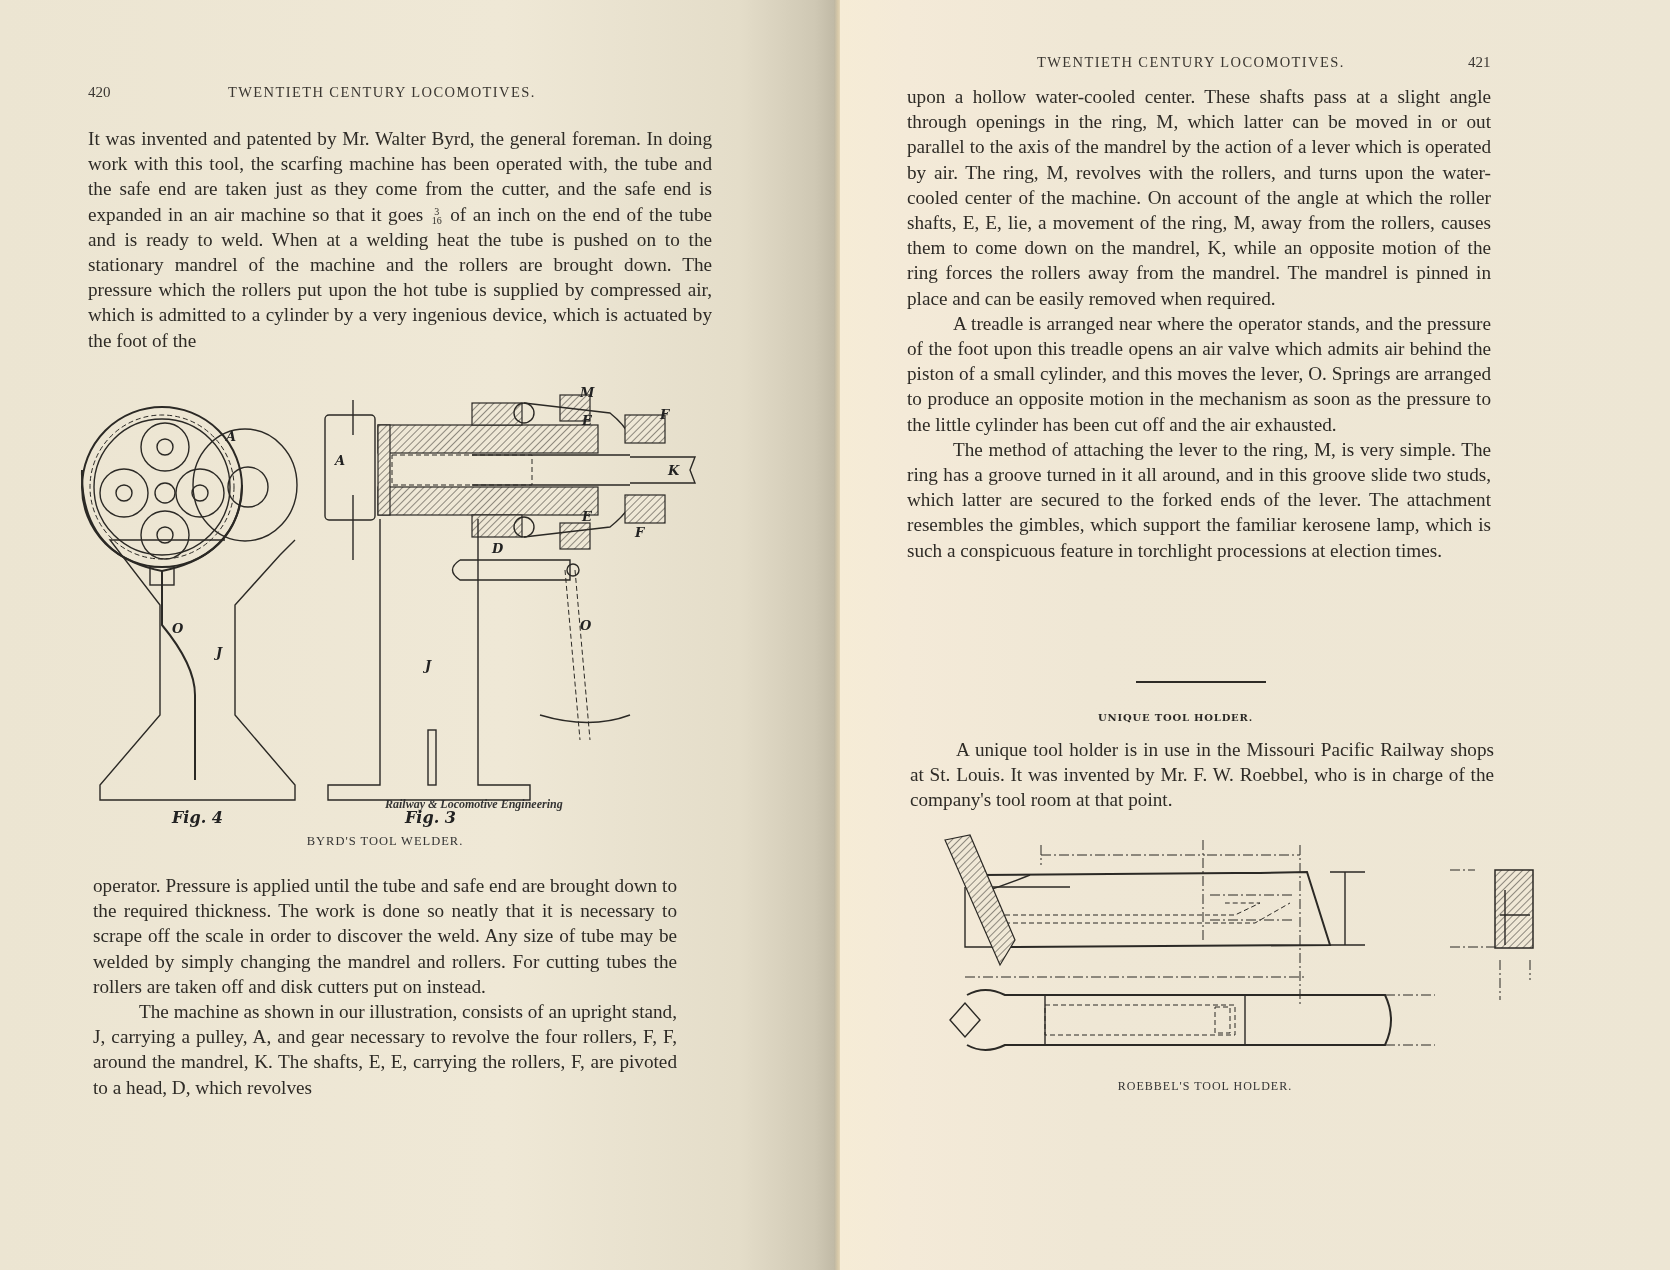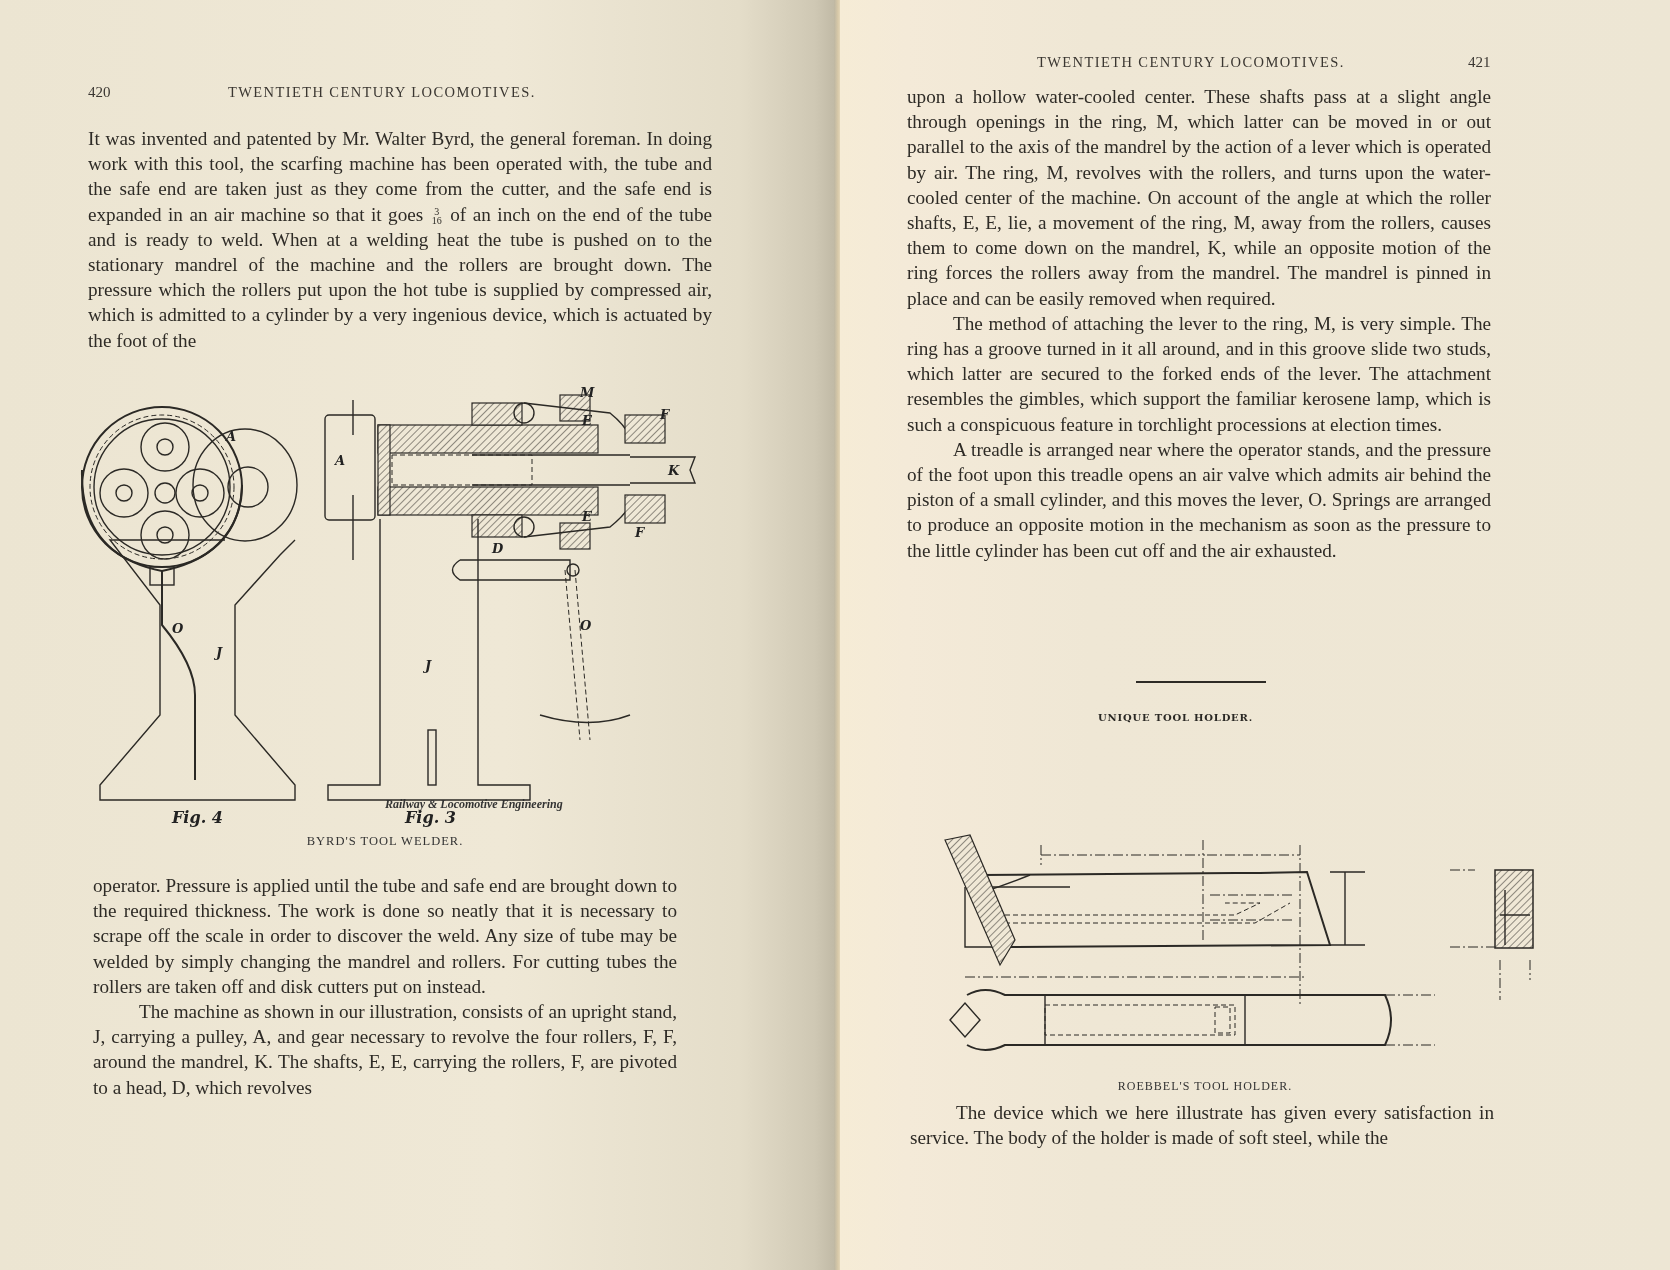--- a/index.html
+++ b/index.html
@@ -128,8 +128,8 @@
 
     <div class="text" style="left:67px;top:84px;width:584px;">
       <p>upon a hollow water-cooled center. These shafts pass at a slight angle through openings in the ring, M, which latter can be moved in or out parallel to the axis of the mandrel by the action of a lever which is operated by air. The ring, M, revolves with the rollers, and turns upon the water-cooled center of the machine. On account of the angle at which the roller shafts, E, E, lie, a movement of the ring, M, away from the rollers, causes them to come down on the mandrel, K, while an opposite motion of the ring forces the rollers away from the mandrel. The mandrel is pinned in place and can be easily removed when required.</p>
+      <p class="indent">A treadle is arranged near where the operator stands, and the pressure of the foot upon this treadle opens an air valve which admits air behind the piston of a small cylinder, and this moves the lever, O. Springs are arranged to produce an opposite motion in the mechanism as soon as the pressure to the little cylinder has been cut off and the air exhausted.</p>
       <p class="indent">The method of attaching the lever to the ring, M, is very simple. The ring has a groove turned in it all around, and in this groove slide two studs, which latter are secured to the forked ends of the lever. The attachment resembles the gimbles, which support the familiar kerosene lamp, which is such a conspicuous feature in torchlight processions at election times.</p>
-      <p class="indent">A treadle is arranged near where the operator stands, and the pressure of the foot upon this treadle opens an air valve which admits air behind the piston of a small cylinder, and this moves the lever, O. Springs are arranged to produce an opposite motion in the mechanism as soon as the pressure to the little cylinder has been cut off and the air exhausted.</p>
     </div>
 
     <div class="rule" style="left:296px;top:681px;width:130px;"></div>

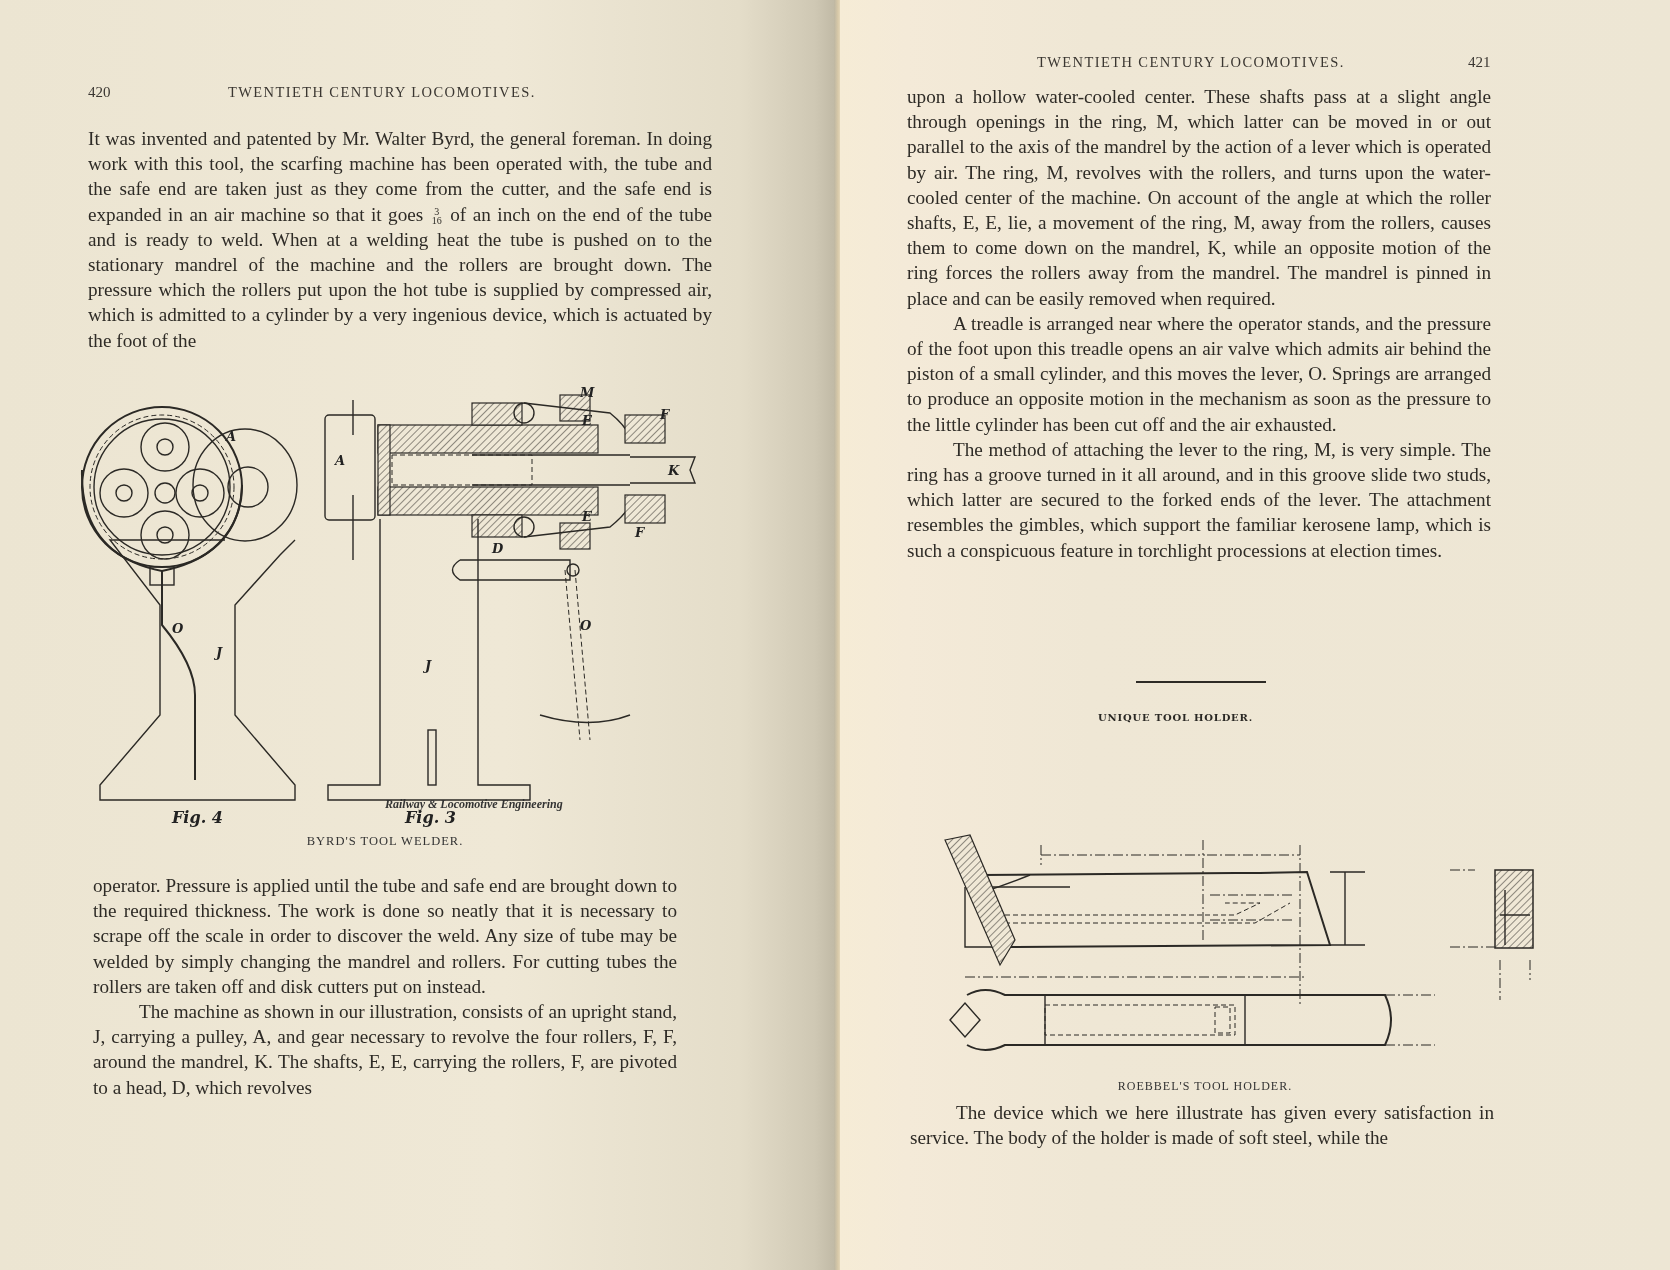--- a/index.html
+++ b/index.html
@@ -136,6 +136,9 @@
 
     <div class="heading" style="left:258px;top:712px;">UNIQUE TOOL HOLDER.</div>
 
+    <div class="text" style="left:70px;top:737px;width:584px;">
+      <p class="indent">A unique tool holder is in use in the Missouri Pacific Railway shops at St. Louis. It was invented by Mr. F. W. Roebbel, who is in charge of the company's tool room at that point.</p>
+    </div>
 
     <svg style="left:105px;top:825px;" width="620" height="250" viewBox="0 0 620 250">
       <defs>

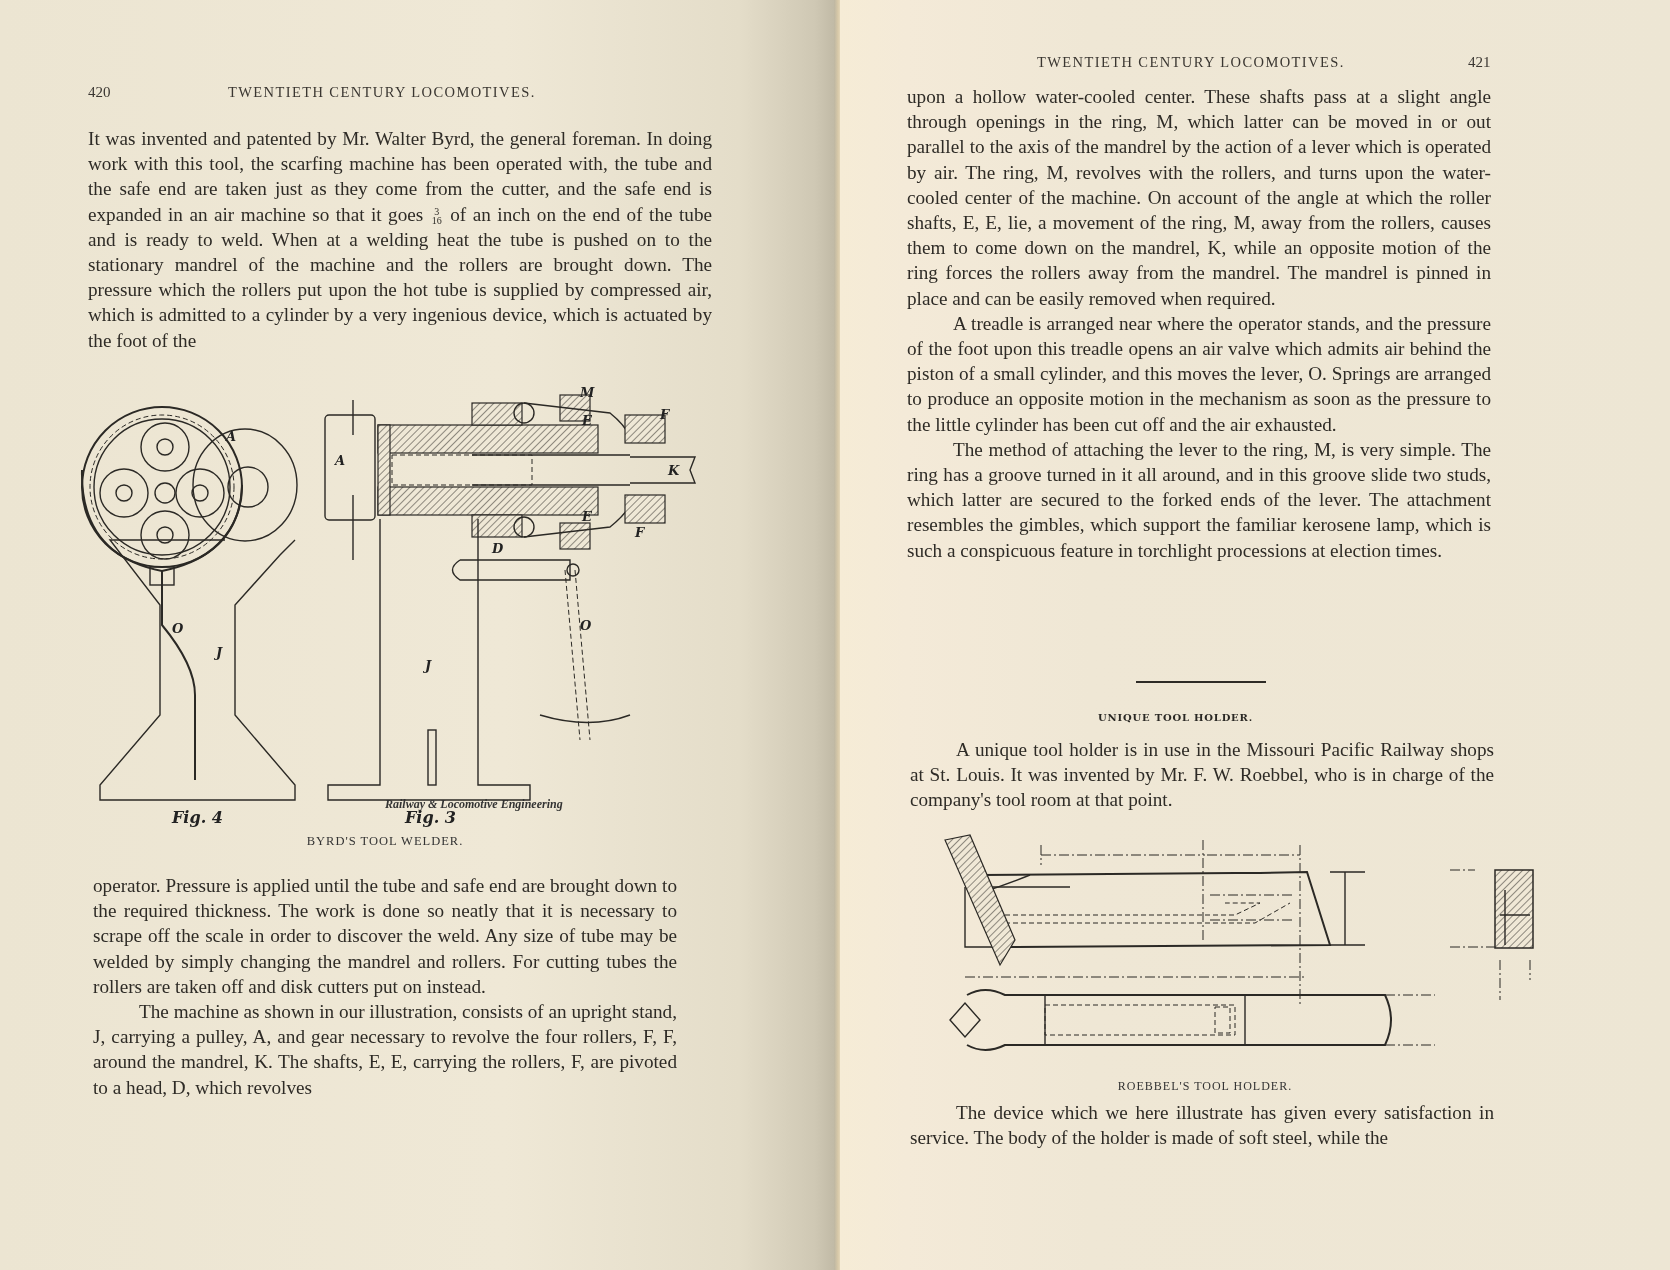--- a/index.html
+++ b/index.html
@@ -174,9 +174,6 @@
 
     <div class="caption" style="left:195px;top:1079px;width:340px;font-size:12px;">ROEBBEL'S TOOL HOLDER.</div>
 
-    <div class="text" style="left:70px;top:1100px;width:584px;">
-      <p class="indent">The device which we here illustrate has given every satisfaction in service. The body of the holder is made of soft steel, while the</p>
-    </div>
   </div>
 </div>
 

